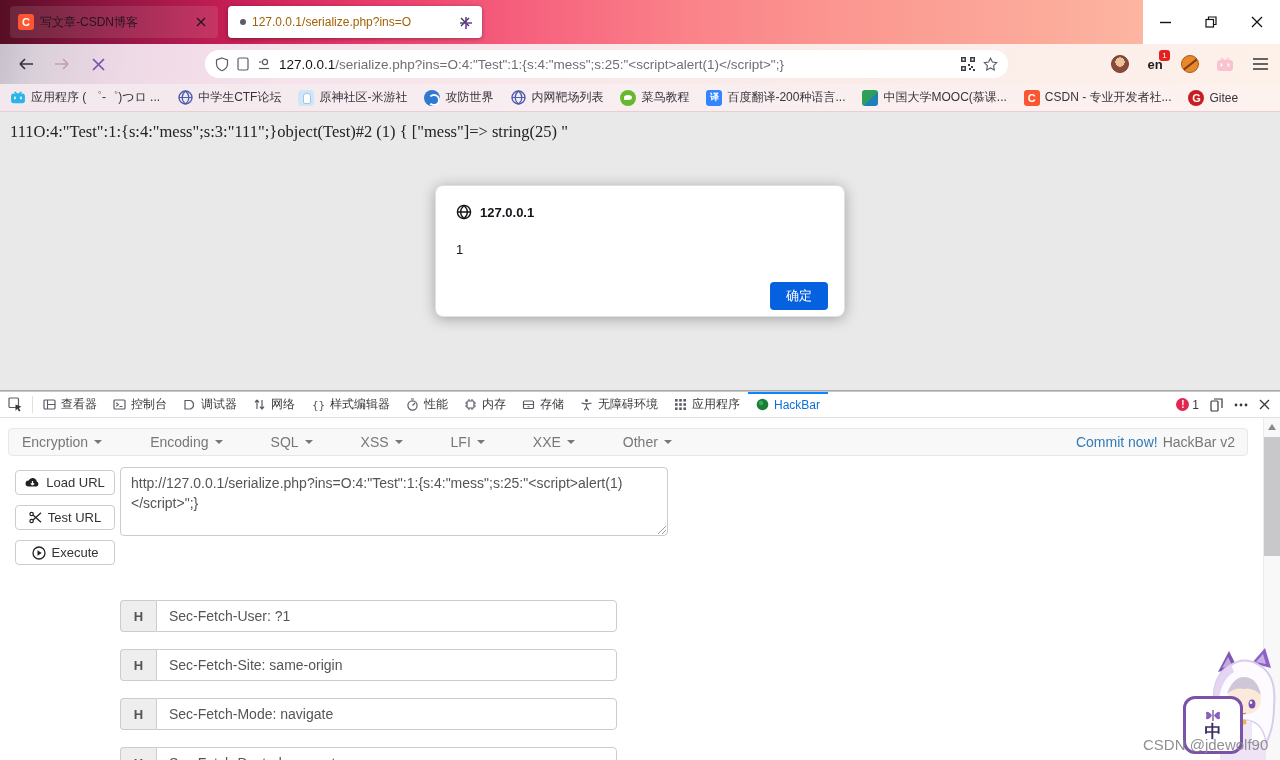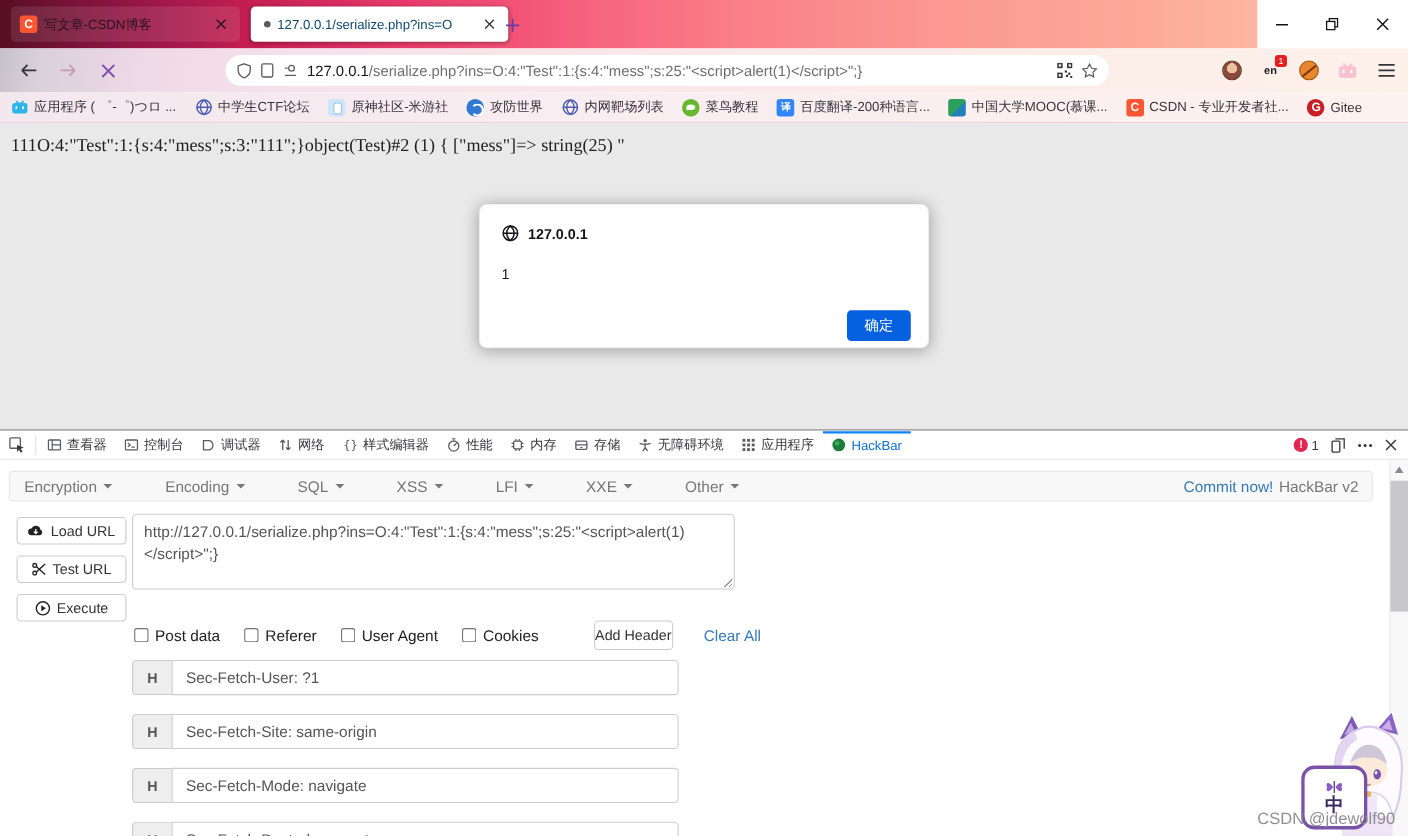--- a/index.html
+++ b/index.html
@@ -14,7 +14,7 @@
     background:linear-gradient(90deg,#570e25 0%,#8c1540 9%,#c51e55 20%,#e93a6b 32%,#f6617d 46%,#fa8289 60%,#fb9790 74%,#fcab9b 92%,#fdb5a2 100%); }
   .tab { position:absolute; top:6px; height:32px; display:flex; align-items:center; border-radius:4px; font-size:12px; }
   .tab-inactive { left:10px; width:208px; background:rgba(255,255,255,0.10); color:#27141c; padding:0 8px; }
-  .tab-active { left:228px; width:234px; background:#fff; color:#0c4a6e; padding:4px 8px; box-shadow:0 1px 4px rgba(0,0,0,.35); }
+  .tab-active { left:228px; width:254px; background:#fff; color:#a16207; padding:4px 8px; box-shadow:0 1px 4px rgba(0,0,0,.35); }
   .tab-title { flex:1; white-space:nowrap; overflow:hidden; margin:0 6px; }
   .favicon-csdn { width:16px; height:16px; border-radius:3px; background:#fc5531; color:#fff; font-size:11px; font-weight:bold; display:flex; align-items:center; justify-content:center; flex:none; }
   .load-dot { width:6px; height:6px; border-radius:50%; background:#5b5b66; flex:none; margin-left:4px; }

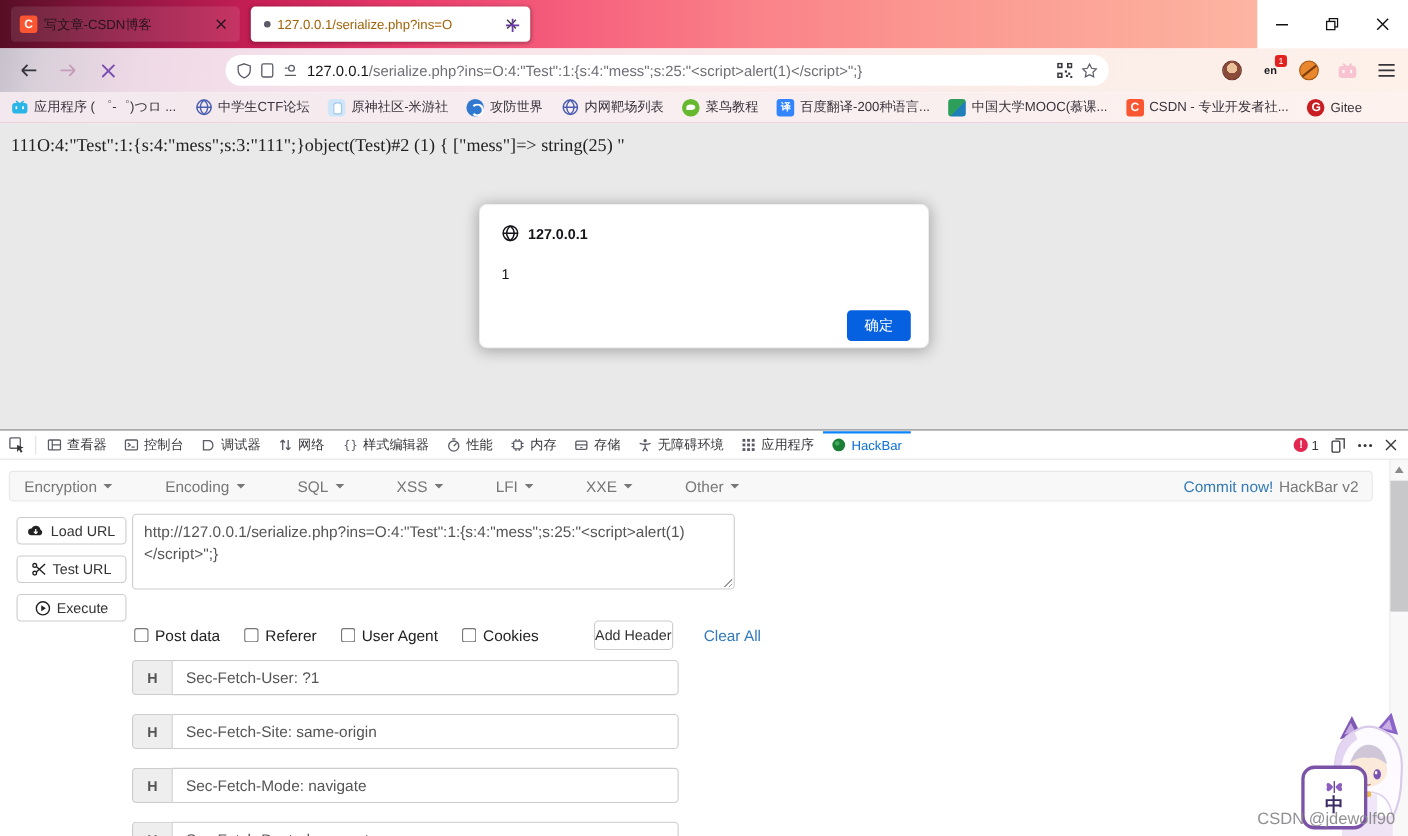--- a/index.html
+++ b/index.html
@@ -34,7 +34,7 @@
   .ext-area { position:absolute; right:10px; top:0; height:40px; display:flex; align-items:center; gap:15px; }
   .ext-ico { position:relative; width:20px; height:20px; display:flex; align-items:center; justify-content:center; }
   .ext-avatar { width:18px; height:18px; border-radius:50%; background:radial-gradient(circle at 50% 38%,#e9c29b 0 36%,#8a4b3a 37%); border:1px solid #6d392c; }
-  .ext-en { font-size:10px; font-weight:bold; color:#1c1c21; }
+  .ext-en { font-size:13px; font-weight:bold; color:#1c1c21; }
   .ext-badge { position:absolute; top:-4px; right:-5px; min-width:11px; height:11px; border-radius:3px; background:#e22121; color:#fff; font-size:8px; line-height:11px; text-align:center; padding:0 2px; }
   .ext-ball { width:18px; height:18px; border-radius:50%; background:#e8872e; border:1px solid #a85a14; position:relative; overflow:hidden; }
   .ext-ball:before { content:""; position:absolute; left:-2px; top:7px; width:22px; height:2px; background:#7a3a0a; transform:rotate(-38deg); }

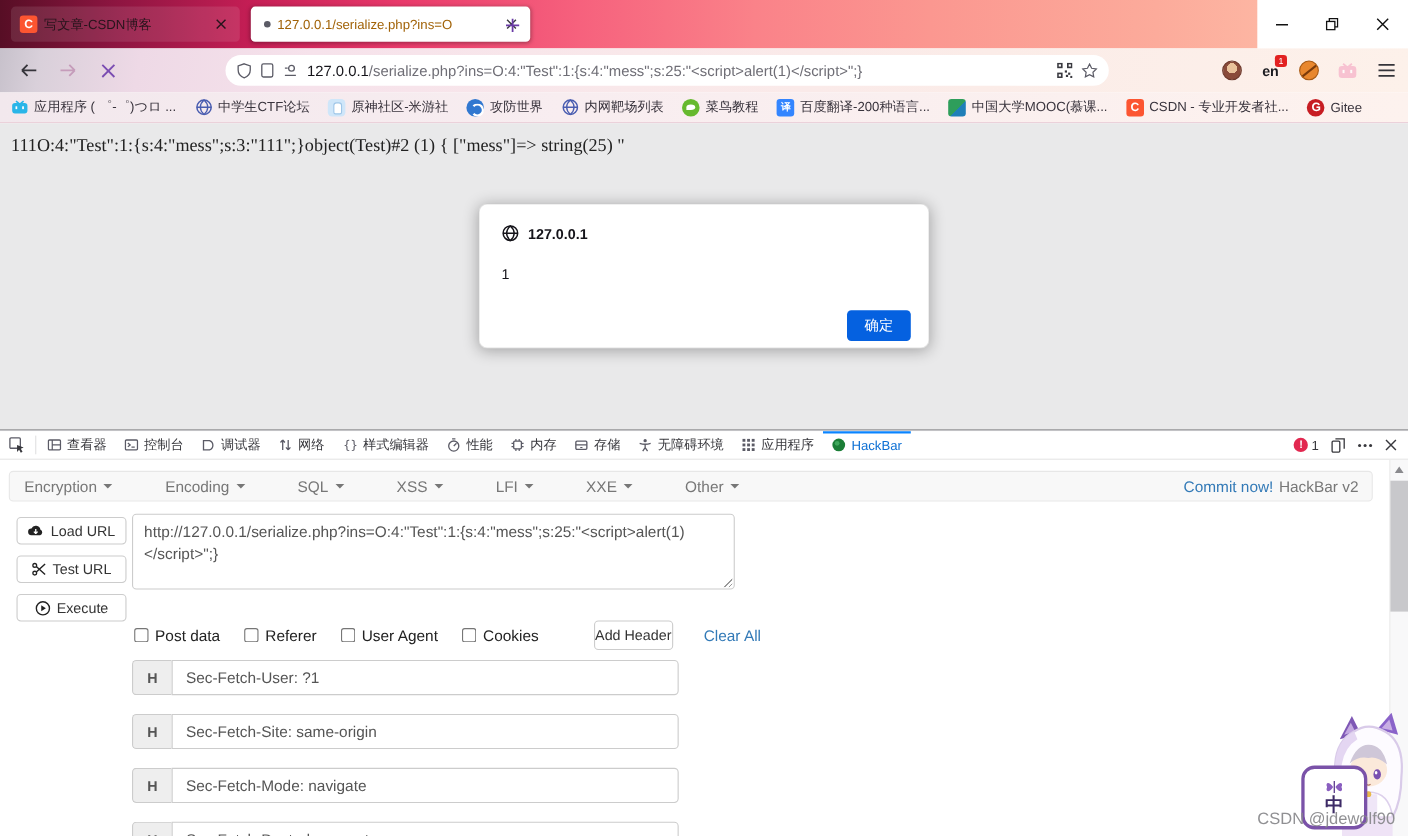--- a/index.html
+++ b/index.html
@@ -512,26 +512,6 @@
       <div class="resize-handle"></div>
     </div>
 
-    <div class="hb-optrow">
-      <span class="hb-check">
-          <input type="checkbox" style="">
-          <span>Post data</span>
-        </span>
-      <span class="hb-check">
-          <input type="checkbox" style="">
-          <span>Referer</span>
-        </span>
-      <span class="hb-check">
-          <input type="checkbox" style="">
-          <span>User Agent</span>
-        </span>
-      <span class="hb-check">
-          <input type="checkbox" style="">
-          <span>Cookies</span>
-        </span>
-      <button class="hb-addheader">Add Header</button>
-      <span class="hb-clear">Clear All</span>
-    </div>
 
     <div class="hb-header-row" style="top:182px">
       <span class="hb-addon">H</span>

